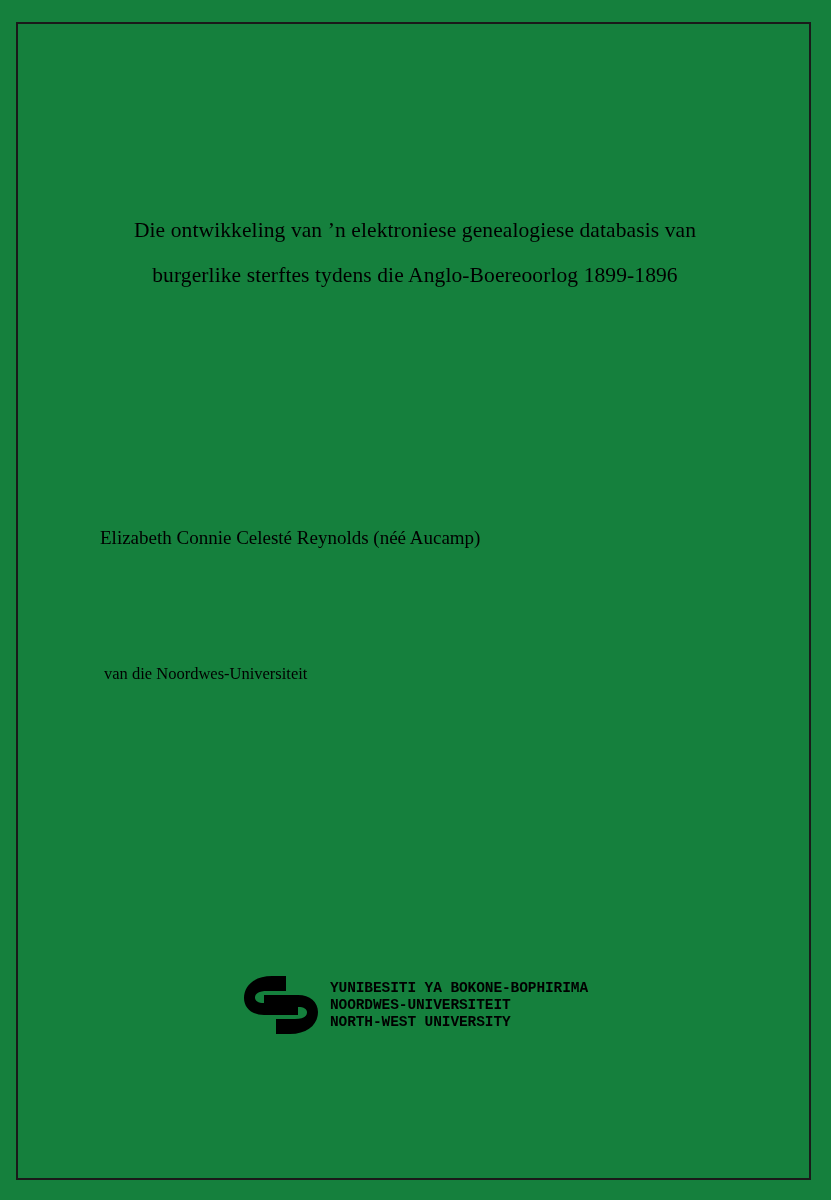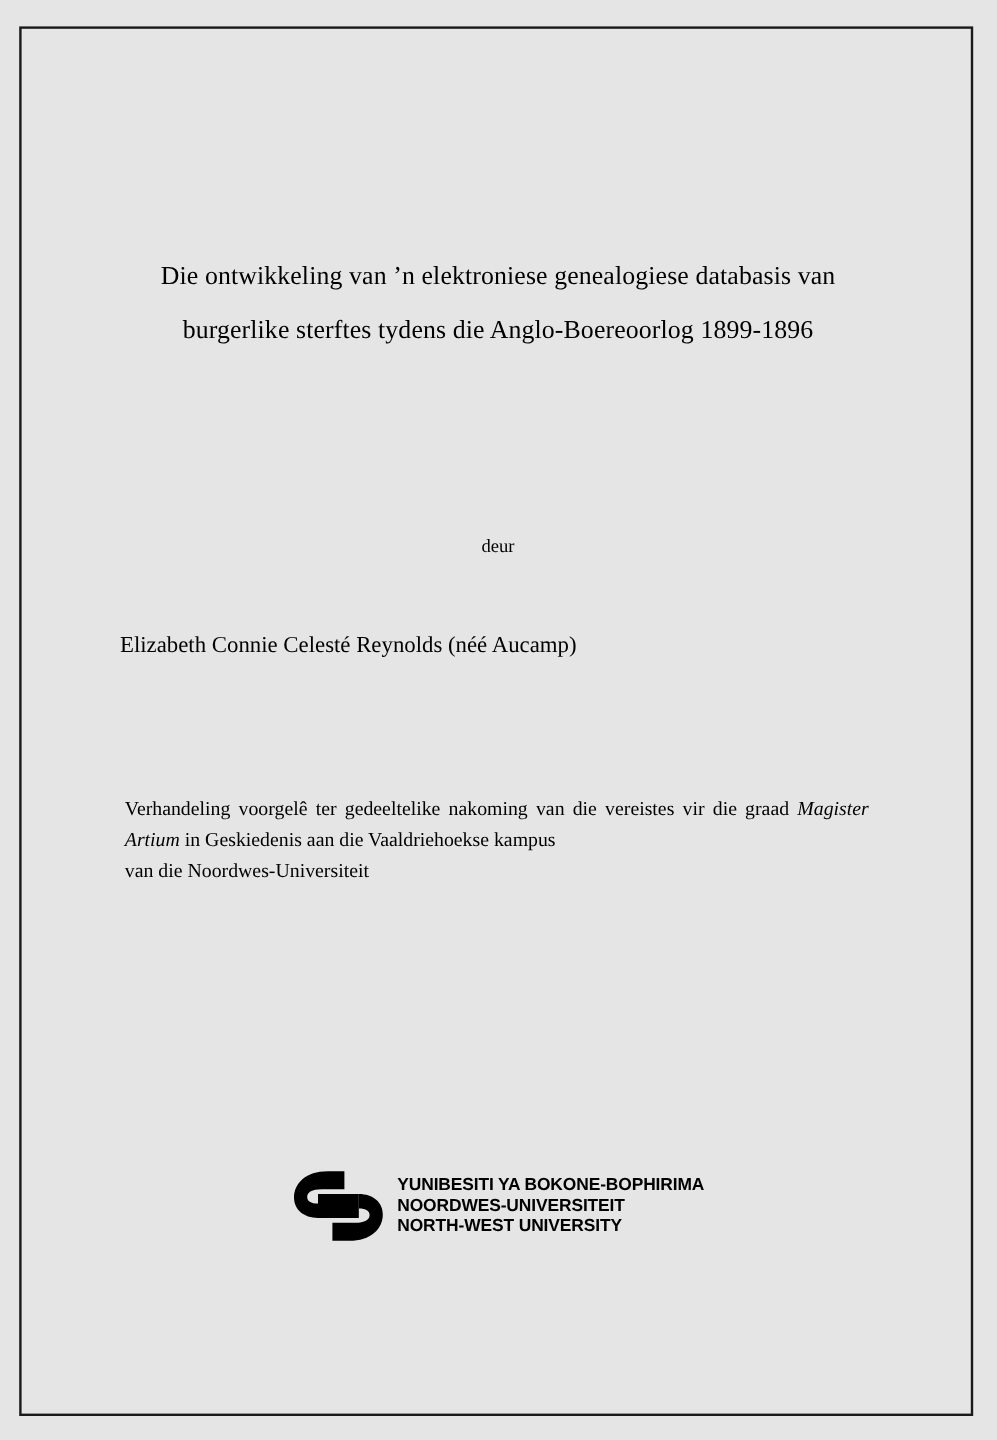--- a/index.html
+++ b/index.html
@@ -18,7 +18,7 @@
     position: relative;
     width: 831px;
     height: 1200px;
-    background: #e5e5e5;
+    background: #15803d;
   }
   
   .page-border {

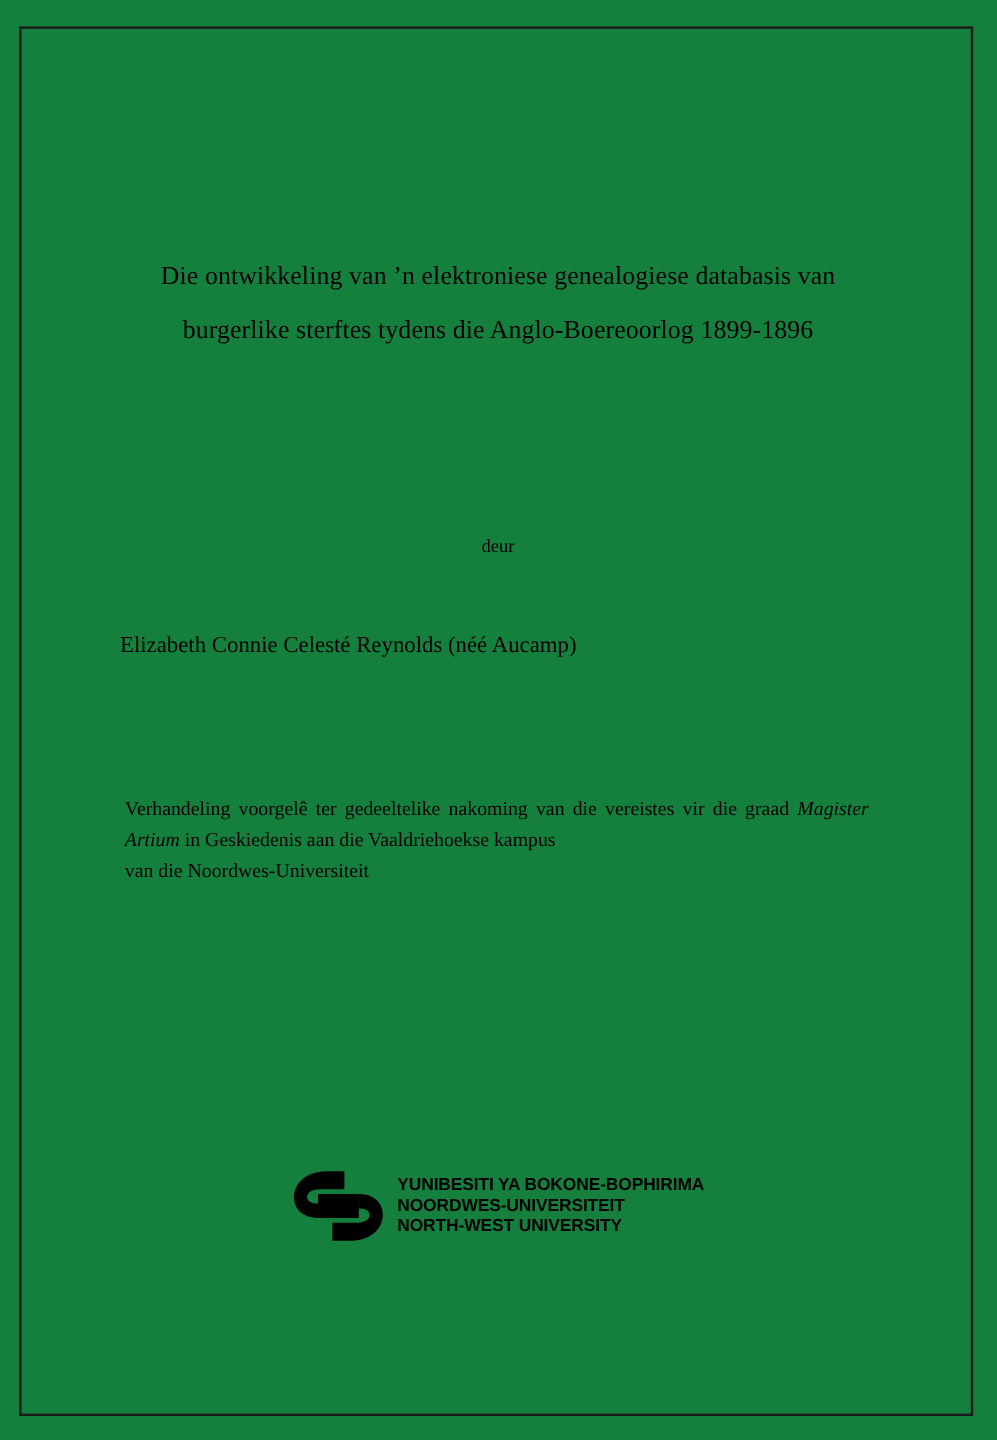--- a/index.html
+++ b/index.html
@@ -132,7 +132,6 @@
       <div class="title-line">burgerlike sterftes tydens die Anglo-Boereoorlog 1899-1896</div>
     </div>
 
-    <div class="byword">deur</div>
 
     <div class="author">Elizabeth Connie Celesté Reynolds (néé Aucamp)</div>
 

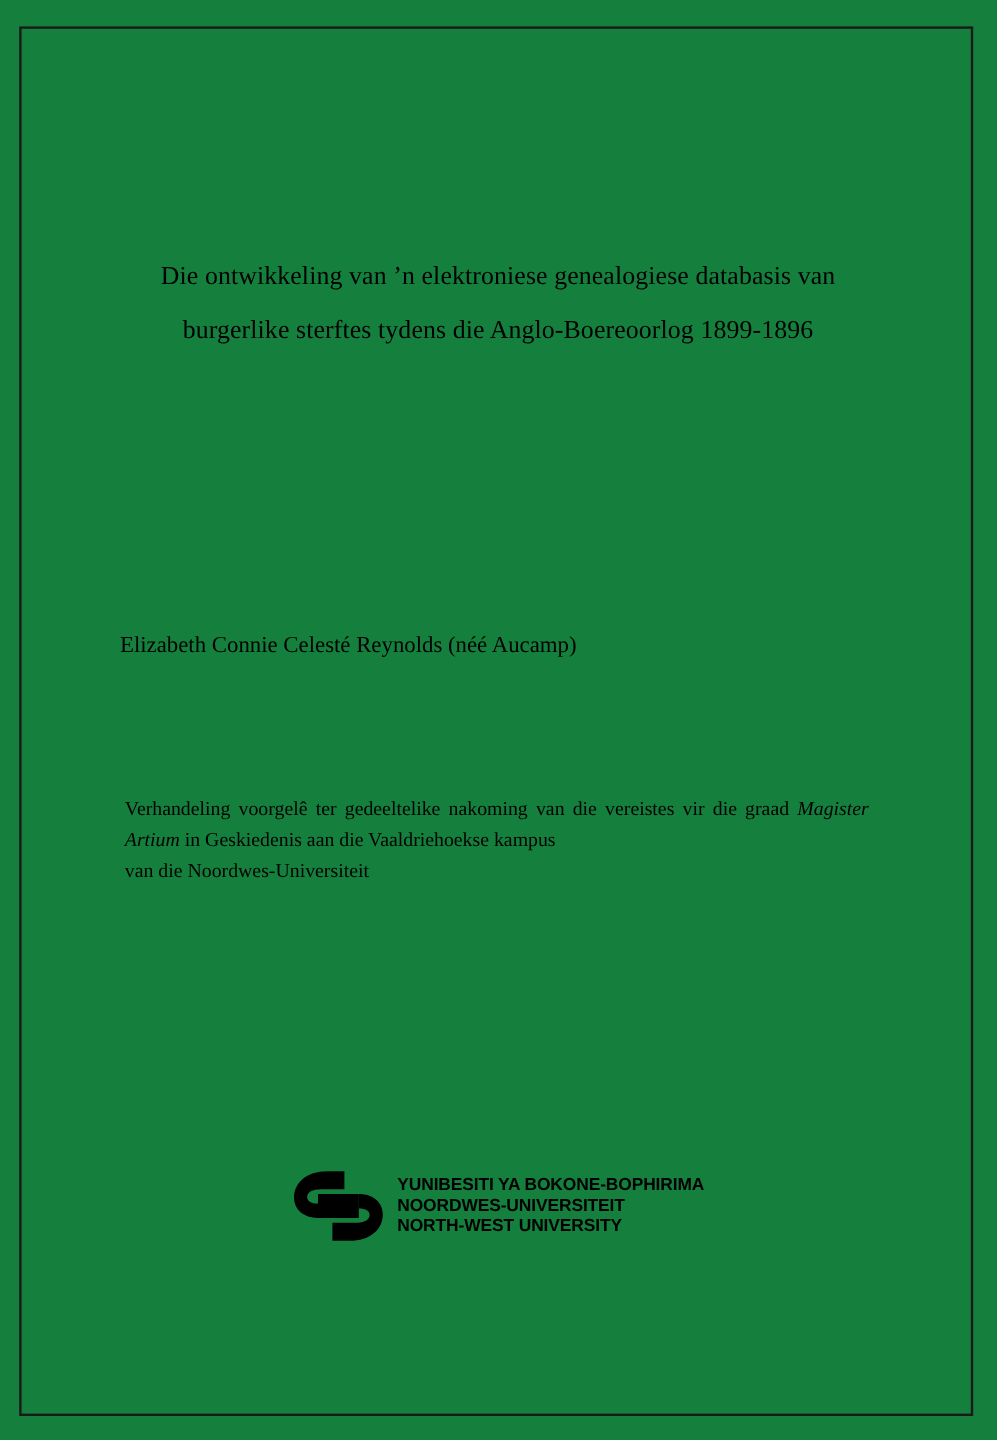--- a/index.html
+++ b/index.html
@@ -136,7 +136,6 @@
     <div class="author">Elizabeth Connie Celesté Reynolds (néé Aucamp)</div>
 
     <div class="submission">
-      <p class="justified"><span>Verhandeling voorgelê ter gedeeltelike nakoming van die vereistes vir die graad </span><em>Magister Artium</em><span> in Geskiedenis aan die Vaaldriehoekse kampus</span></p>
       <p>van die Noordwes-Universiteit</p>
     </div>
 

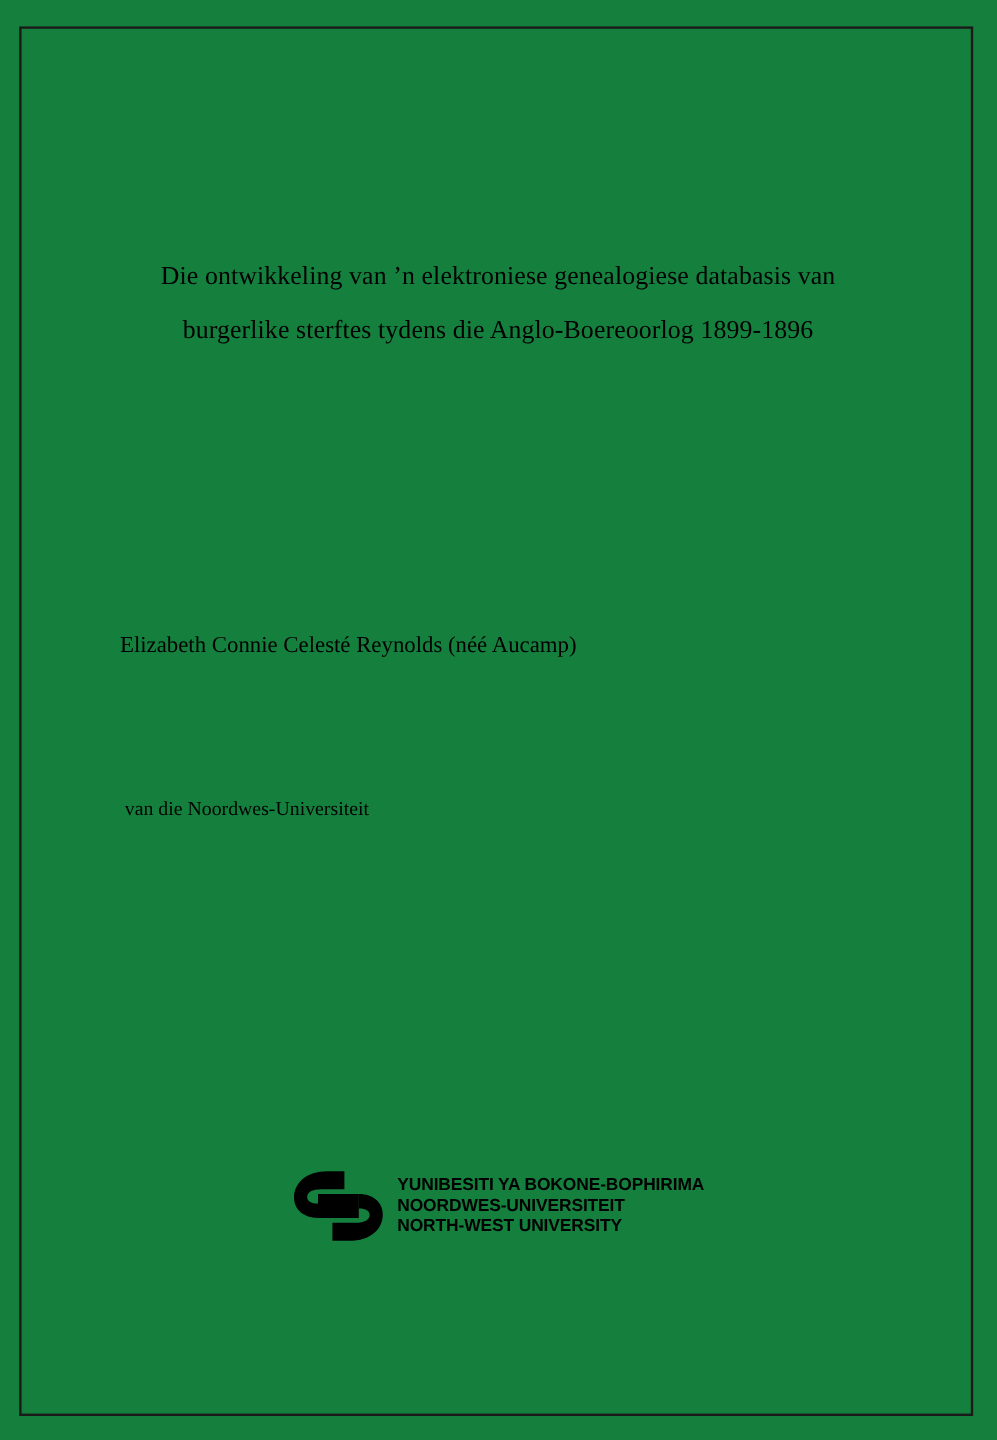--- a/index.html
+++ b/index.html
@@ -110,7 +110,7 @@
     flex: 0 0 auto;
   }
   .logo-text {
-    font-family: Liberation Sans, sans-serif;
+    font-family: Liberation Mono, monospace;
     font-size: 14.5px;
     line-height: 17px;
     font-weight: 700;

